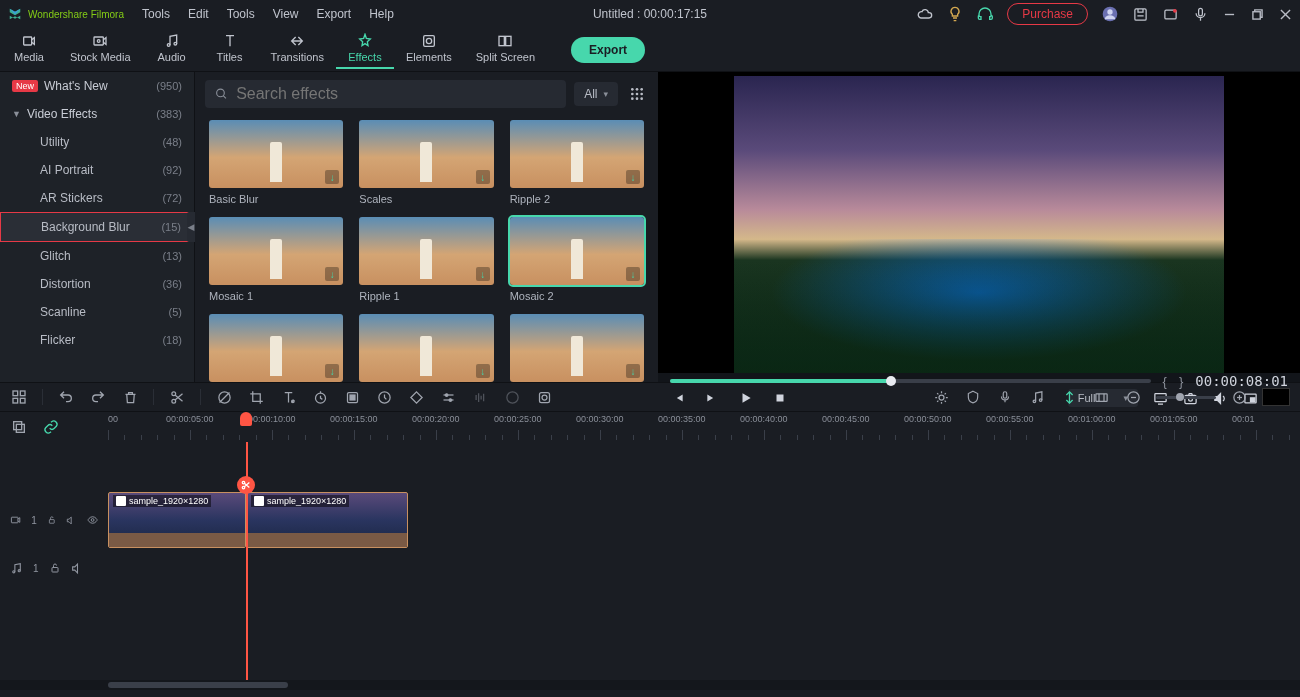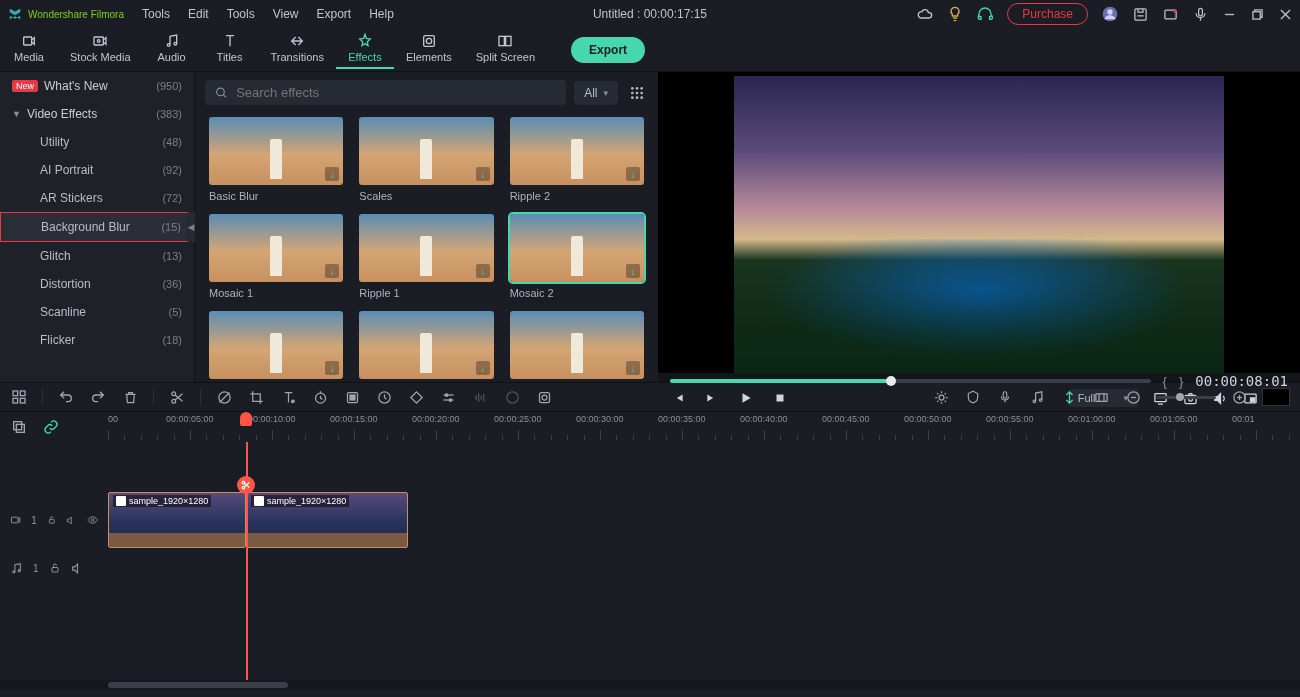--- a/index.html
+++ b/index.html
@@ -35,7 +35,7 @@
 .effects-panel { flex: 0 0 463px; background: #1a1d23; display: flex; flex-direction: column; position: relative; }
 .search-row { display: flex; align-items: center; padding: 8px 10px; gap: 8px; }
 .search-box { flex: 1; display: flex; align-items: center; background: #262a32; border-radius: 4px; padding: 5px 10px; gap: 8px; }
-.search-box input { background: transparent; border: none; outline: none; color: #b8bcc5; font-size: 13px; width: 100%; }
+.search-box input { background: transparent; border: none; outline: none; color: #b8bcc5; font-size: 16px; width: 100%; }
 .filter-pill { display: flex; align-items: center; gap: 6px; background: #262a32; padding: 5px 10px; border-radius: 4px; cursor: pointer; font-size: 12px; }
 .grid-btn { width: 22px; height: 22px; display: flex; align-items: center; justify-content: center; cursor: pointer; color: #b8bcc5; }
 .effects-grid { display: grid; grid-template-columns: repeat(3, 1fr); gap: 12px 16px; padding: 4px 14px 10px; overflow-y: auto; }

